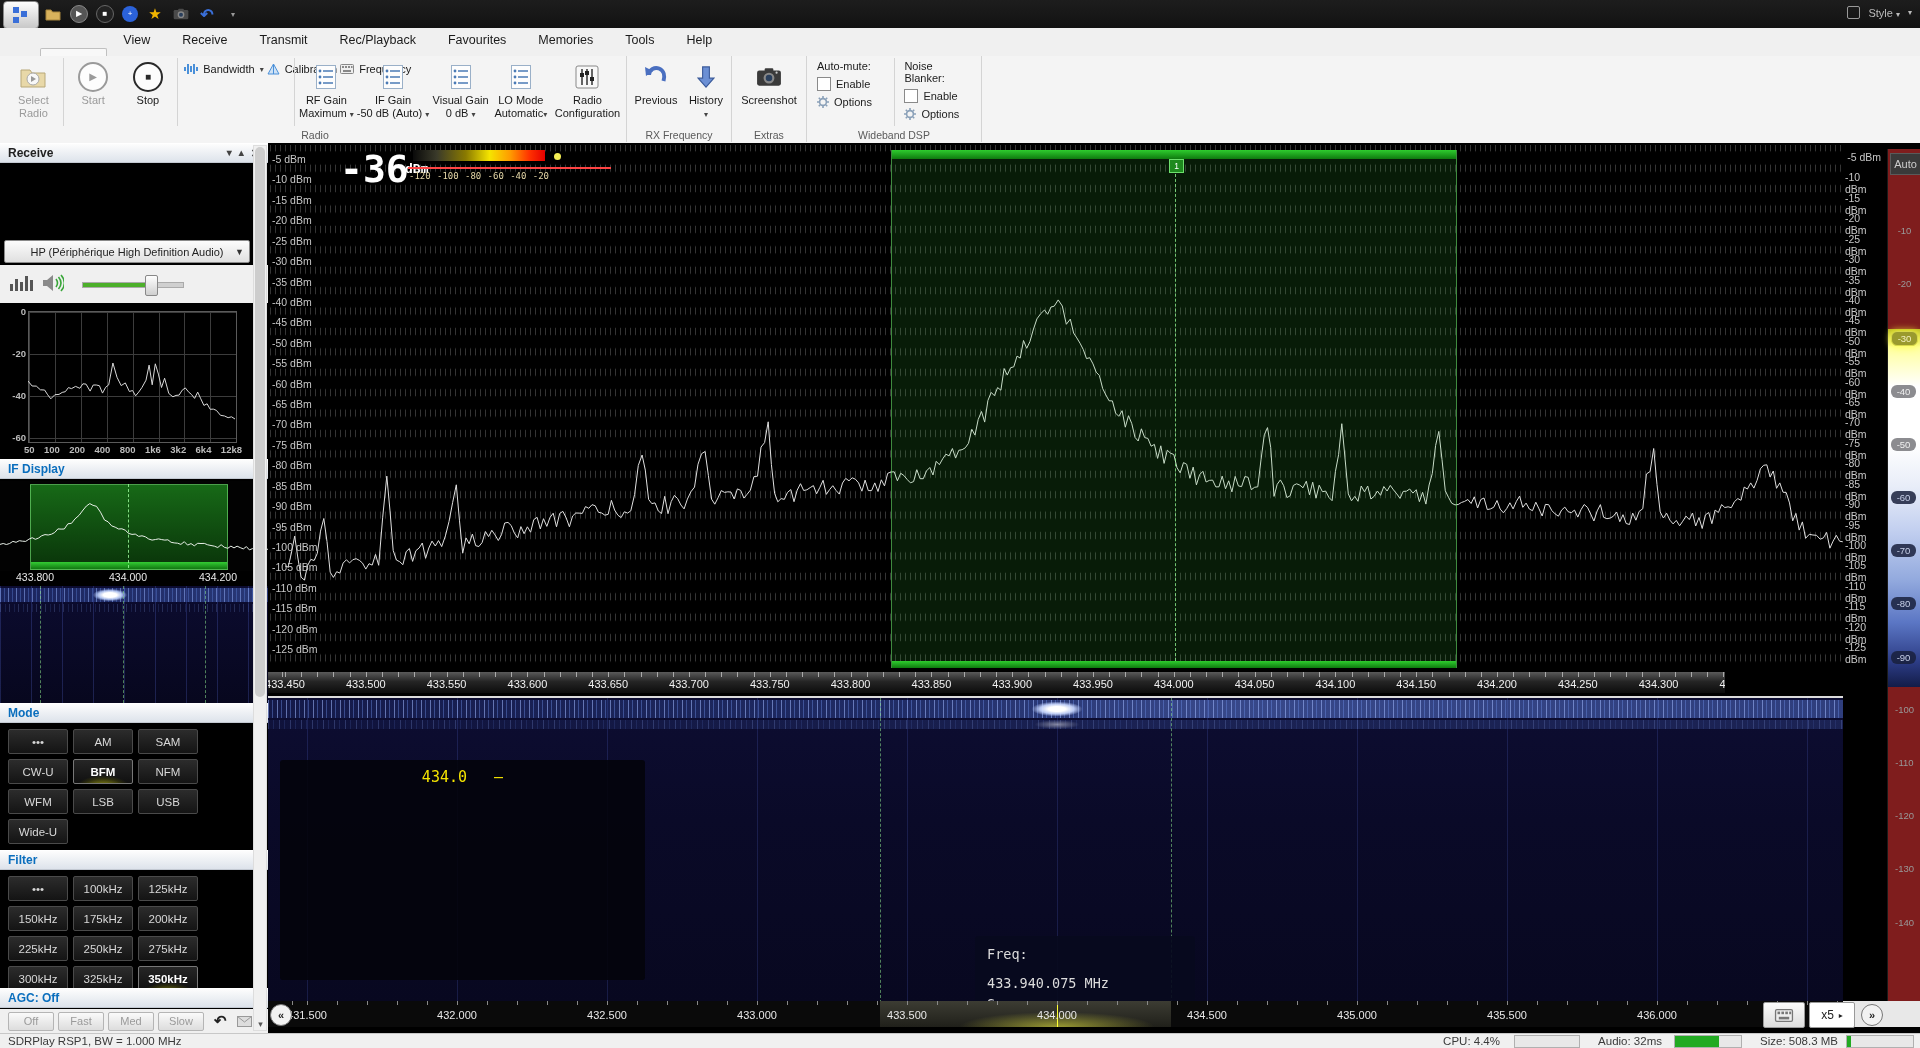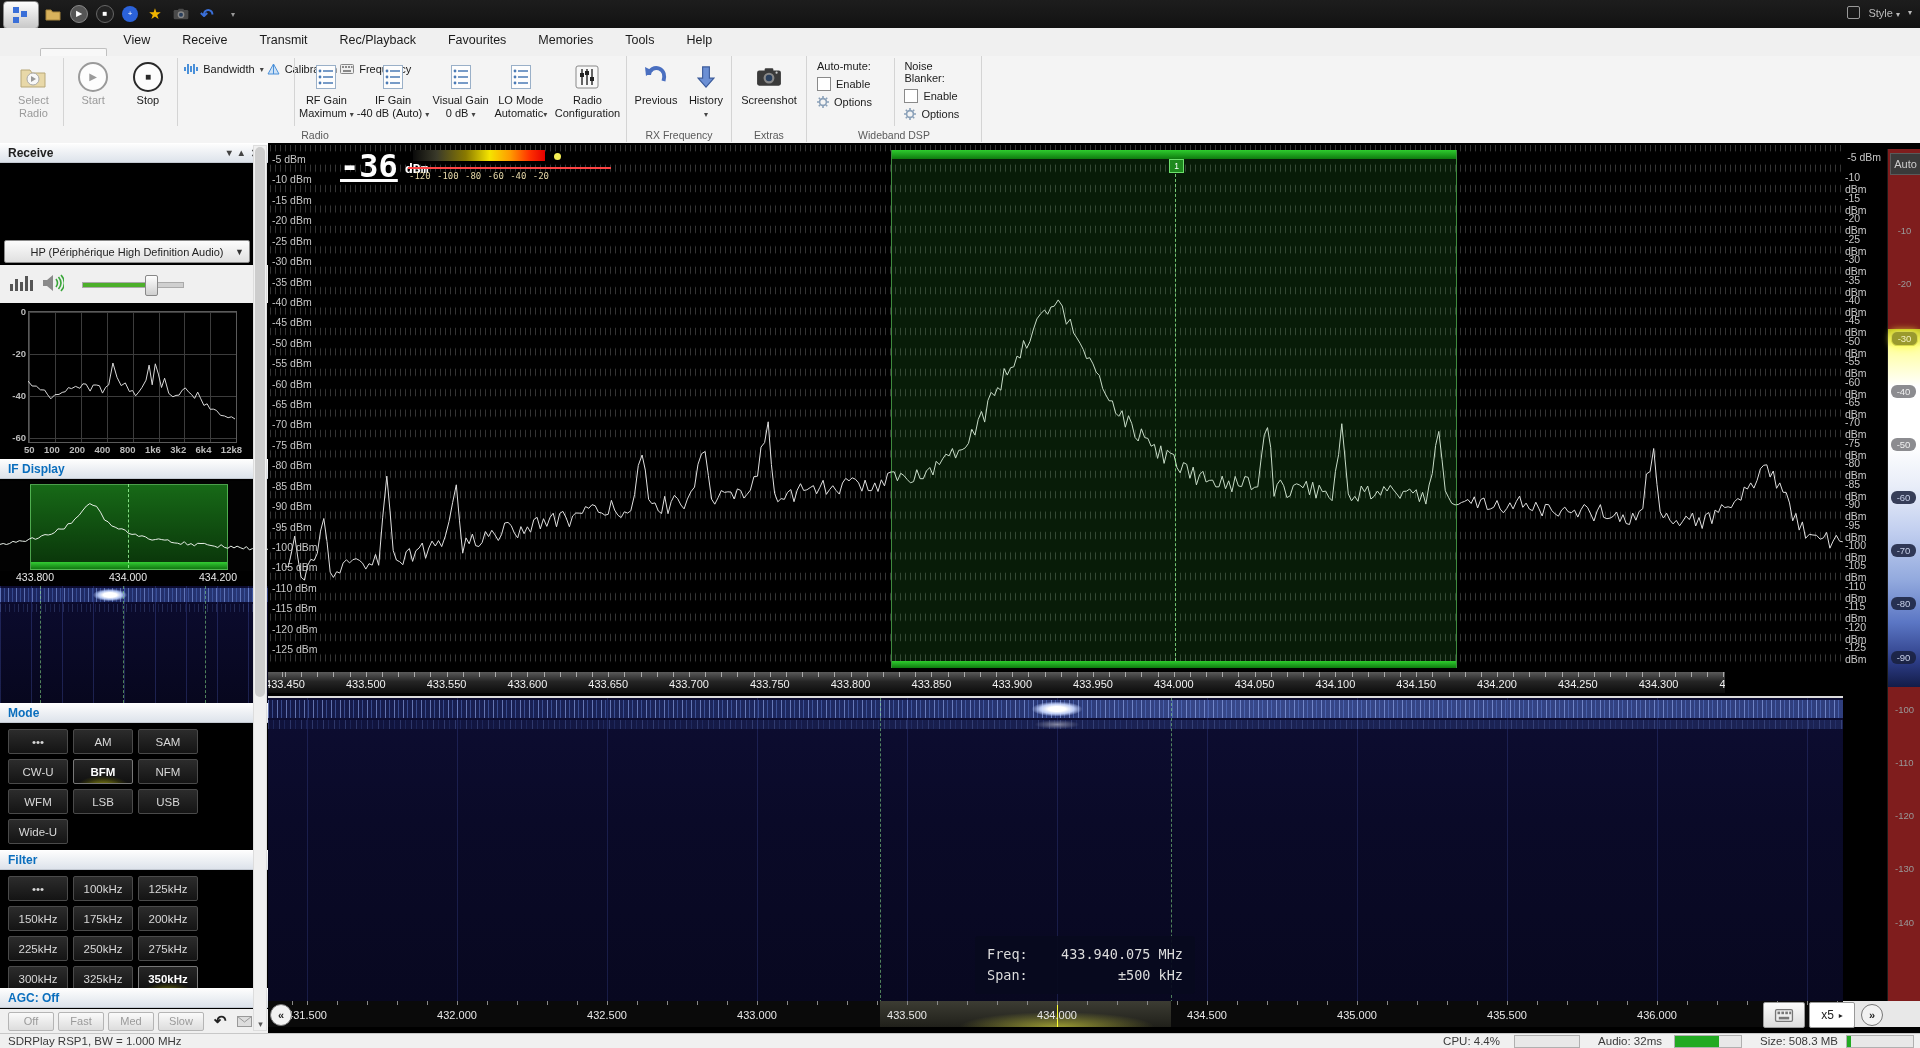--- a/index.html
+++ b/index.html
@@ -324,7 +324,7 @@
                   </g>
                 </svg>
               </span>
-            <span><span>IF Gain</span><br><span>-40 dB (Auto)</span> <span class="caret">▾</span></span>
+            <span><span>IF Gain</span><br><span>-50 dB (Auto)</span> <span class="caret">▾</span></span>
           </div>
           <div class="bigbtn" style="width:64px;">
             <span class="bicon">

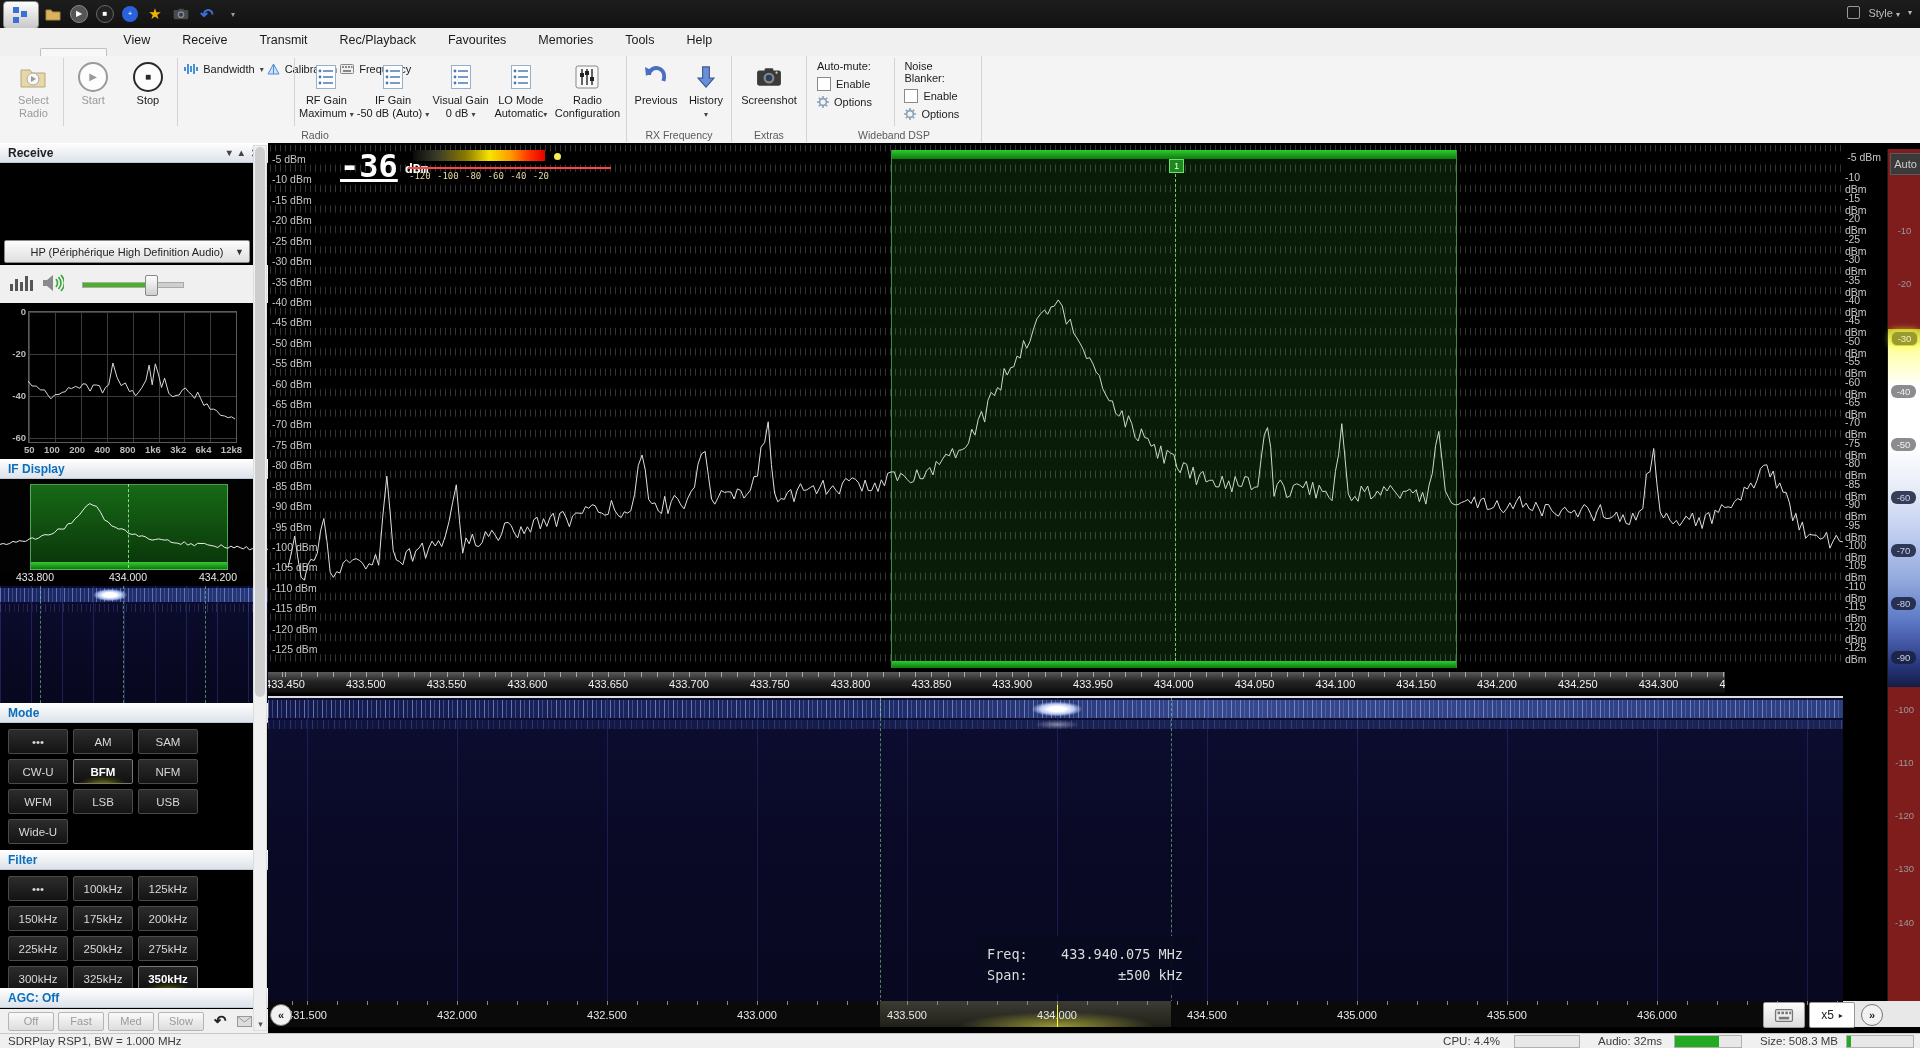--- a/index.html
+++ b/index.html
@@ -101,7 +101,7 @@
             background-image:radial-gradient(#353535 0.8px,transparent 1px);background-size:5px 20.417px;background-position:0 13px;}
   .db-left{position:absolute;left:4px;top:2px;width:60px;height:525px;}
   .db-left span{position:absolute;left:0;color:#c8c8c8;font-size:10.5px;}
-  .meter-big{position:absolute;left:72px;top:2px;color:#fff;font-size:32px;font-weight:bold;text-decoration:underline;}
+  .meter-big{position:absolute;left:72px;top:2px;color:#fff;font-size:38px;font-weight:bold;}
   .meter-unit{position:absolute;left:137px;top:16px;color:#fff;font-size:13px;font-weight:bold;}
   .legend-bar{position:absolute;left:145px;top:5px;width:132px;height:11px;
               background:linear-gradient(90deg,#0a0a0a,#3a3a2a 18%,#8a7a00 40%,#f5e400 58%,#ff9900 74%,#ff3300 88%,#e60000);}

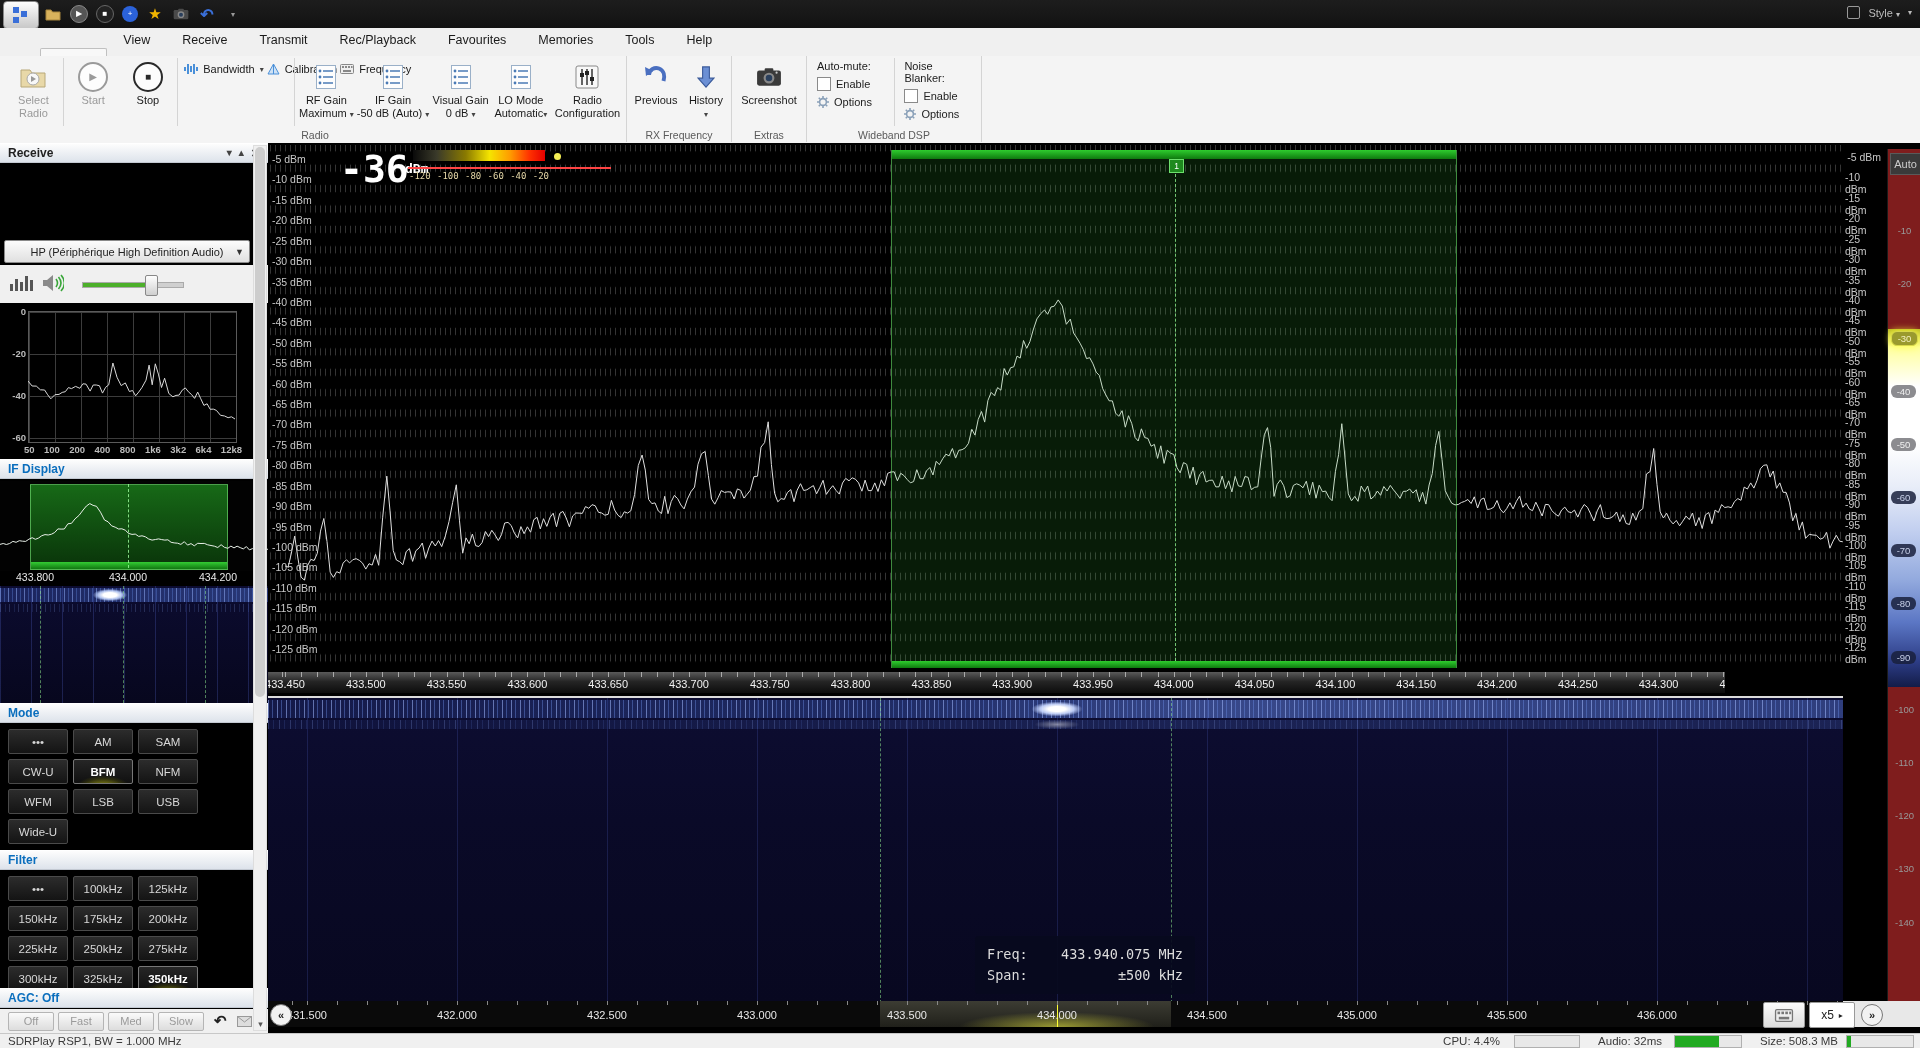--- a/index.html
+++ b/index.html
@@ -760,6 +760,9 @@
       <div class="wf-band2"></div>
       <div class="wf-dash" id="wf-dash-l" style="left: 612px;"></div>
       <div class="wf-dash" id="wf-dash-r" style="left: 903px;"></div>
+      <div class="wf-marker-box">
+        <div class="wf-marker-text"><span>434.0</span>&nbsp;&nbsp;&nbsp;<span>–</span></div>
+      </div>
       <div class="wf-toolt wf-tooltip">
         <div class="row">
             <span>Freq:</span>

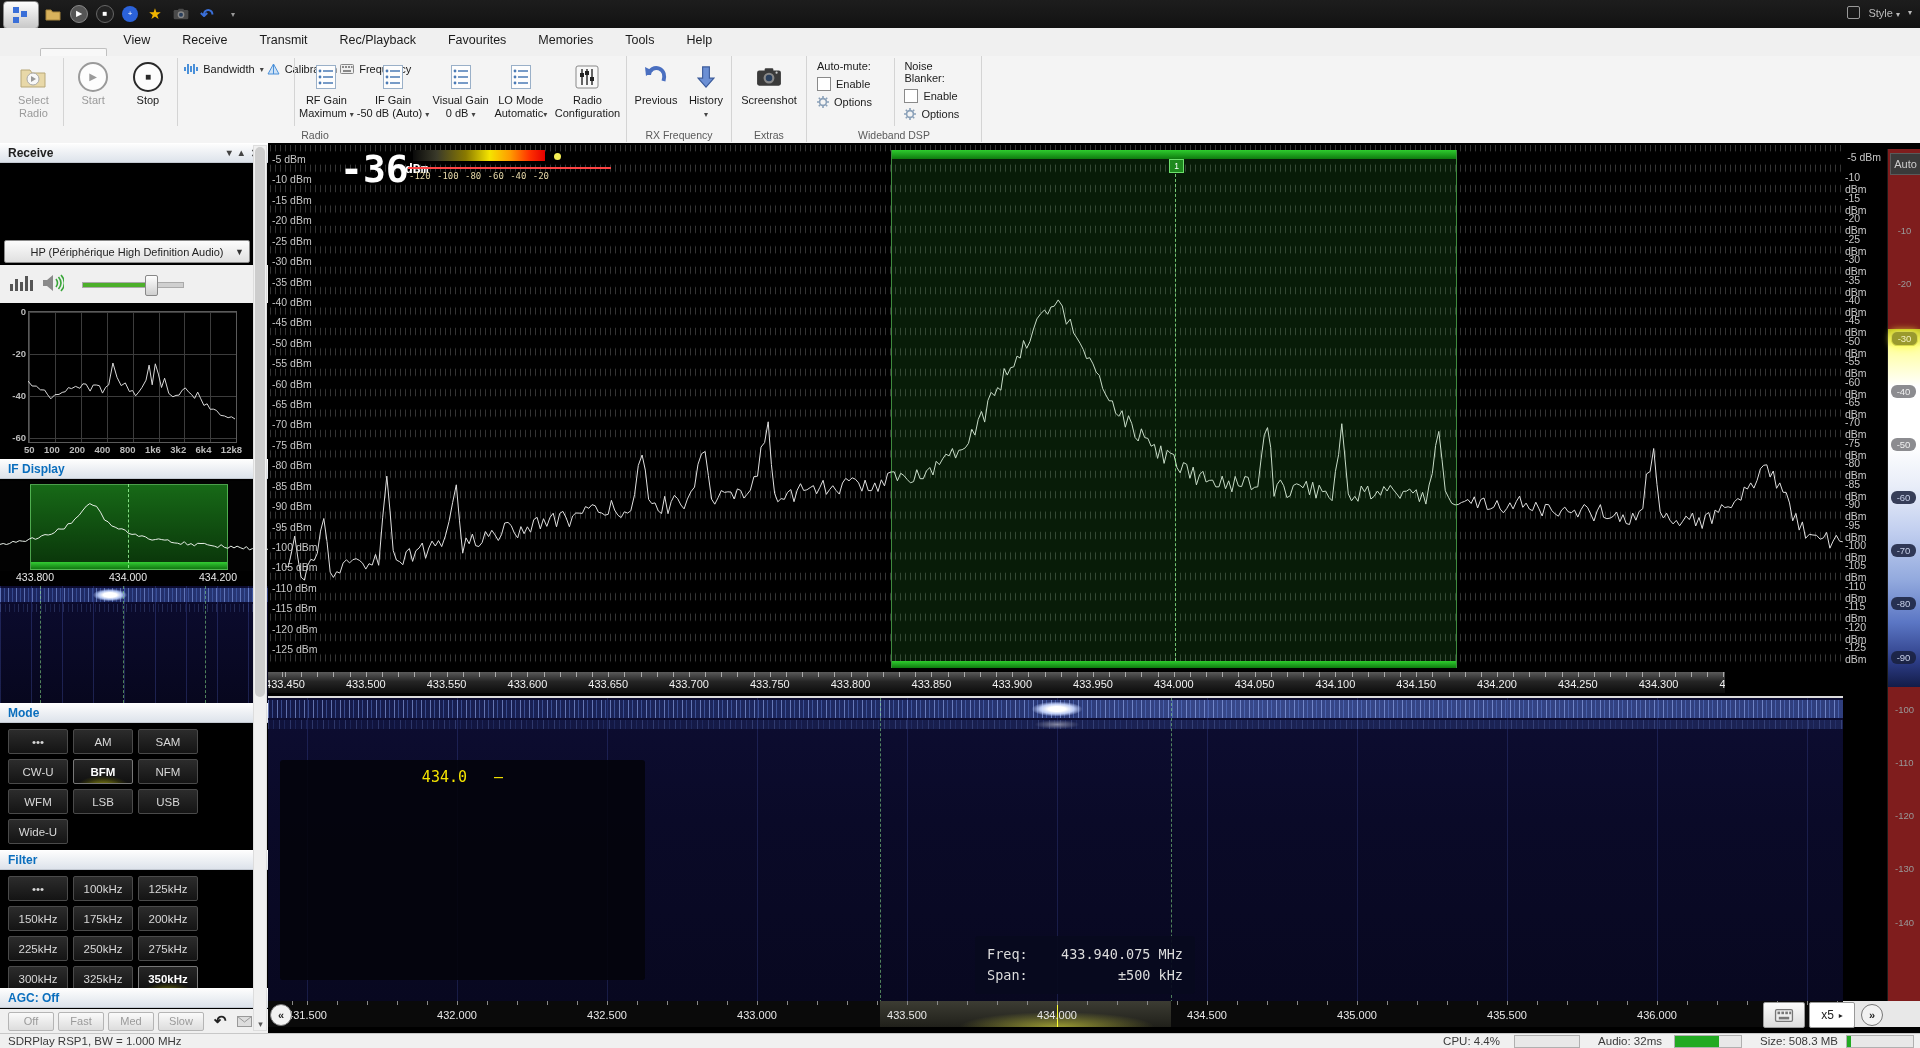--- a/index.html
+++ b/index.html
@@ -152,7 +152,7 @@
                   font-family:"DejaVu Sans Mono",monospace;font-size:15px;}
   .wf-tooltip{position:absolute;left:707px;top:238px;width:196px;background:rgba(8,10,30,.92);border-radius:4px;
               padding:8px 12px;font-family:"DejaVu Sans Mono",monospace;font-size:13.5px;color:#dcdcdc;line-height:1.55;}
-  .wf-tooltip .row{display:flex;justify-content:space-between;gap:8px;}
+  .wf-tooltip .row{display:flex;justify-content:space-between;gap:8px;flex-direction:column;}
   .wf-ruler{position:absolute;left:0;top:858px;width:1652px;height:26px;background:#e8e8e8;}
   .wf-scale{position:absolute;left:0;top:0;width:1575px;height:26px;background:#0a0a0a;overflow:hidden;}
   .wf-hl{position:absolute;left:612px;top:0;width:291px;height:26px;

